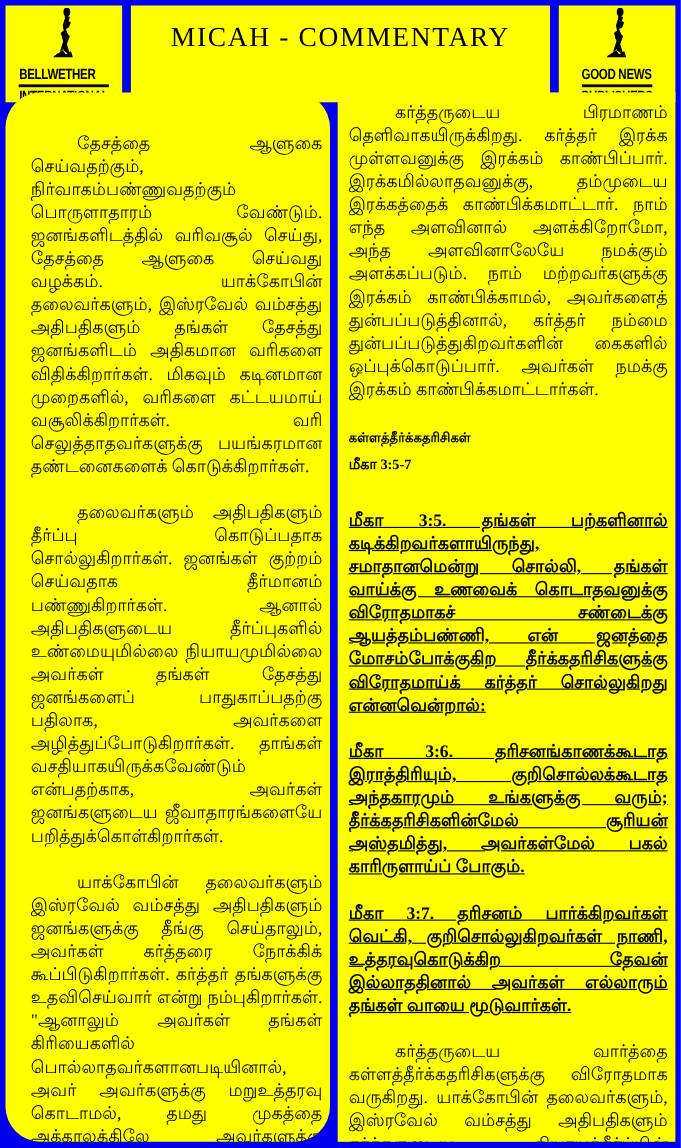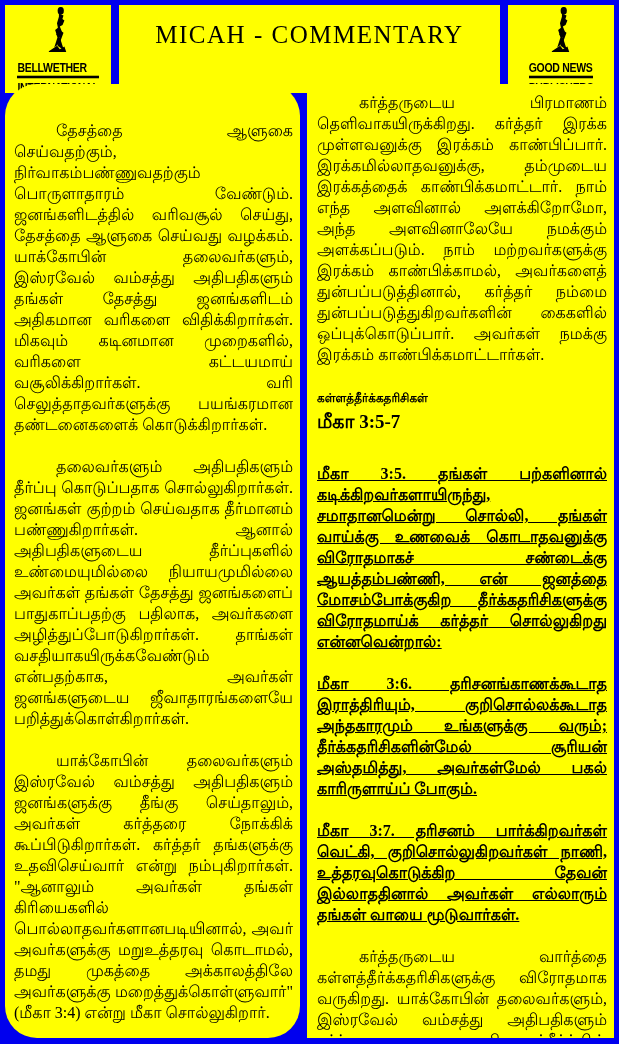--- a/index.html
+++ b/index.html
@@ -21,7 +21,7 @@
 
   
   .col{top:84px;height:954px;font-family:"Liberation Serif",serif;font-size:16px;line-height:21px;color:#000;text-align:justify;overflow:hidden;}
-  #col-left{left:5px;width:295px;padding:36px 7px 0 9px;border-radius:32px;}
+  #col-left{left:5px;width:295px;padding:36px 7px 0 23px;border-radius:32px;}
   #col-right{left:307px;width:307px;padding:8px 7px 0 10px;}
   .col p{margin:0 0 21px;text-indent:42px;}
   .col p.verse{font-weight:bold;text-indent:0;text-decoration:underline;}

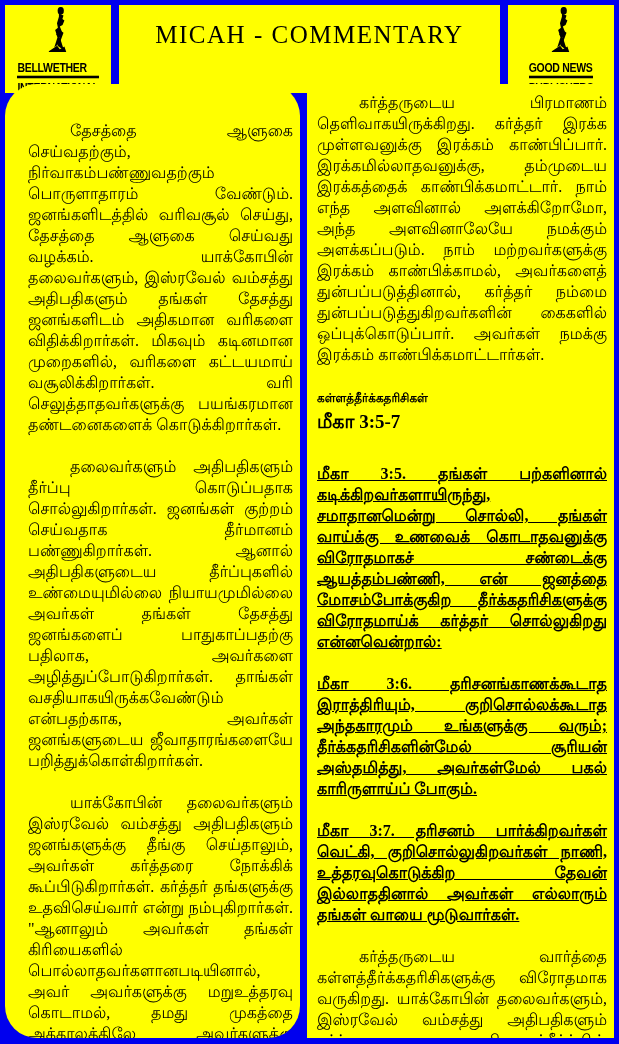--- a/index.html
+++ b/index.html
@@ -27,7 +27,7 @@
   .col p.verse{font-weight:bold;text-indent:0;text-decoration:underline;}
   .section-head{font-weight:bold;color:#000;margin:2px 0 30px;}
   .section-head .sh1{font-size:12px;line-height:24px;}
-  .section-head .sh2{font-size:19px;line-height:23px;}
+  .section-head .sh2{font-size:13px;line-height:23px;}
 </style>
 </head>
 <body>

